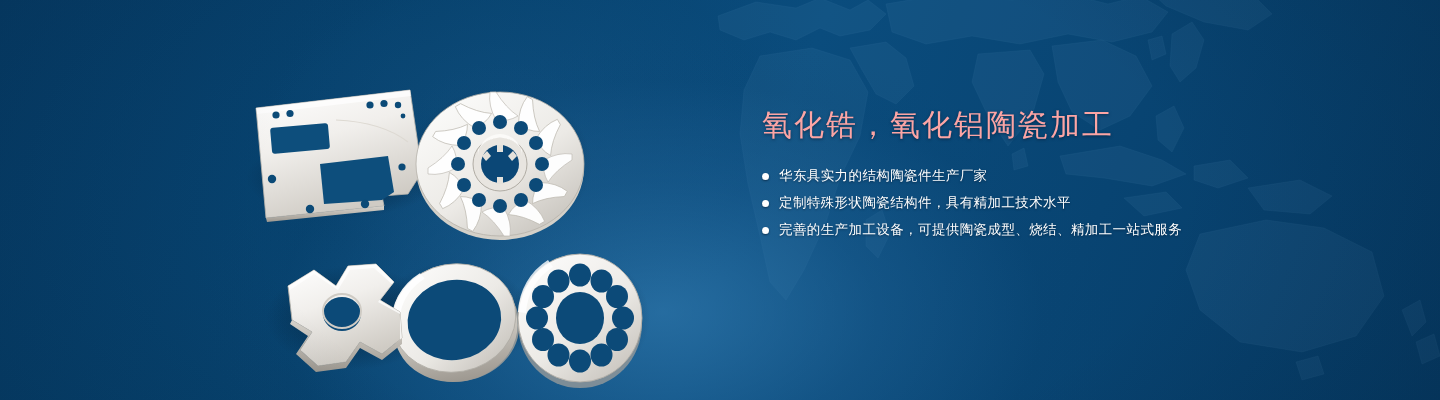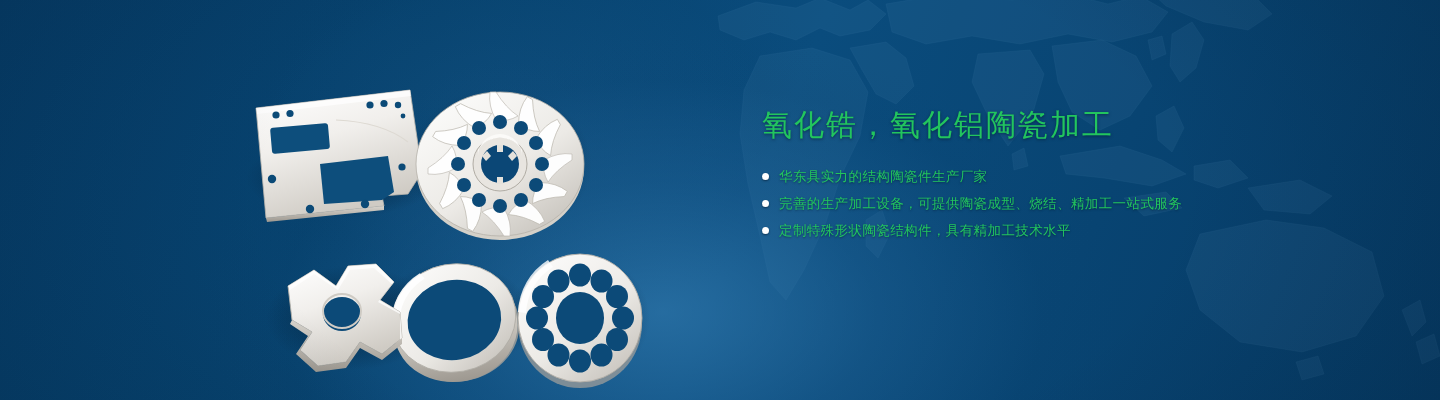--- a/index.html
+++ b/index.html
@@ -42,7 +42,7 @@
   
   .copy{position:absolute;left:762px;top:104px;width:560px;}
   .headline{
-    font-size:30px;line-height:42px;color:#22c55e;
+    font-size:30px;line-height:42px;color:#fca5a5;
     letter-spacing:2px;font-weight:400;white-space:nowrap;
     text-shadow:0 1px 3px rgba(0,18,38,.55);
   }

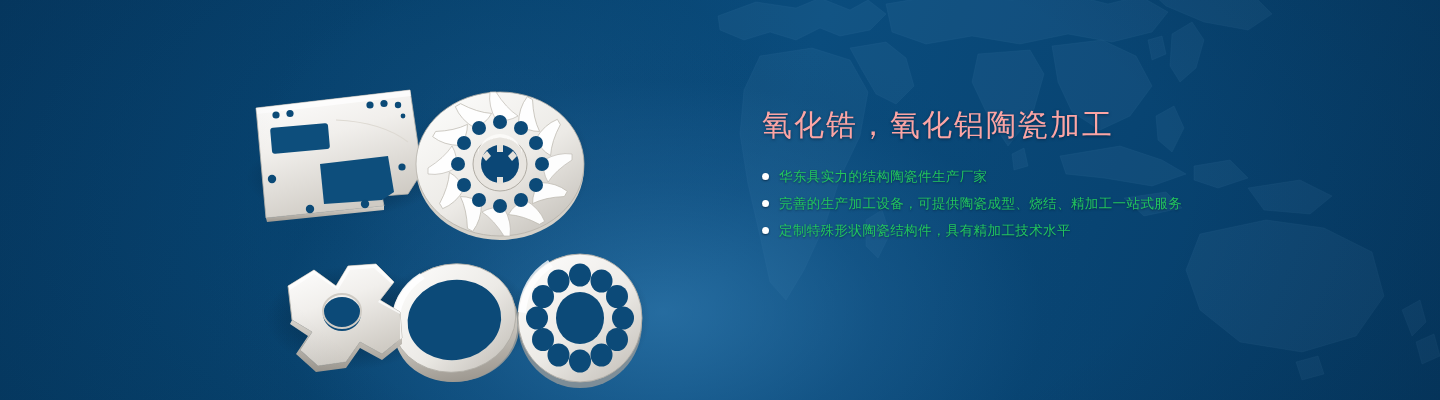--- a/index.html
+++ b/index.html
@@ -57,9 +57,10 @@
     box-shadow:0 1px 2px rgba(0,14,30,.5);
   }
   .btext{
-    font-size:13.5px;line-height:21px;color:#22c55e;
+    font-size:13.5px;line-height:21px;color:#ffffff;
     letter-spacing:.4px;white-space:nowrap;
     text-shadow:0 1px 2px rgba(0,18,38,.5);
+    font-family:Liberation Mono, monospace;
   }
 </style>
 </head>

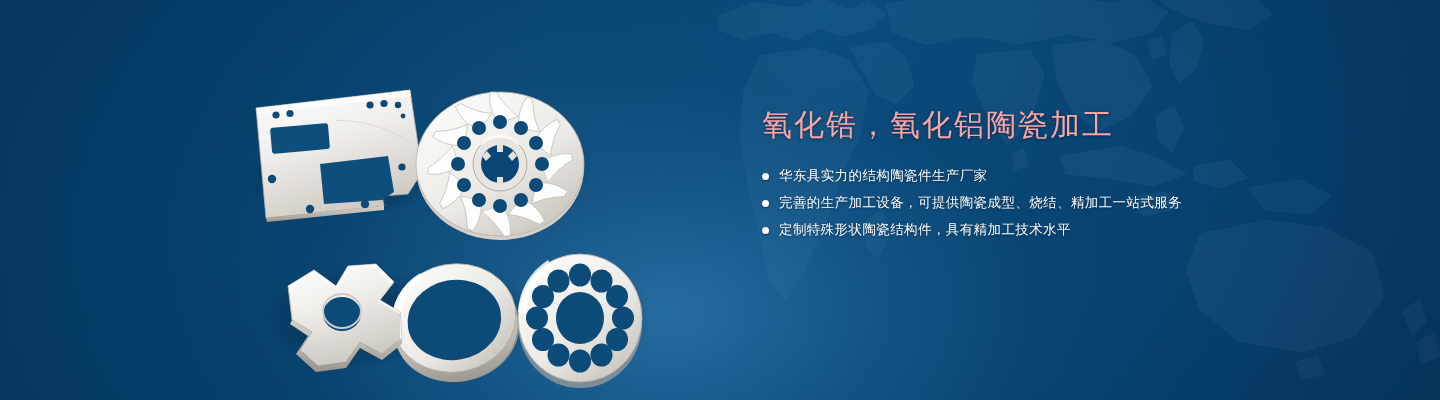--- a/index.html
+++ b/index.html
@@ -266,11 +266,11 @@
       </div>
       <div class="bullet">
         <span class="dot"></span>
-        <span class="btext">完善的生产加工设备，可提供陶瓷成型、烧结、精加工一站式服务</span>
+        <span class="btext">定制特殊形状陶瓷结构件，具有精加工技术水平</span>
       </div>
       <div class="bullet">
         <span class="dot"></span>
-        <span class="btext">定制特殊形状陶瓷结构件，具有精加工技术水平</span>
+        <span class="btext">完善的生产加工设备，可提供陶瓷成型、烧结、精加工一站式服务</span>
       </div>
     </div>
   </div>

